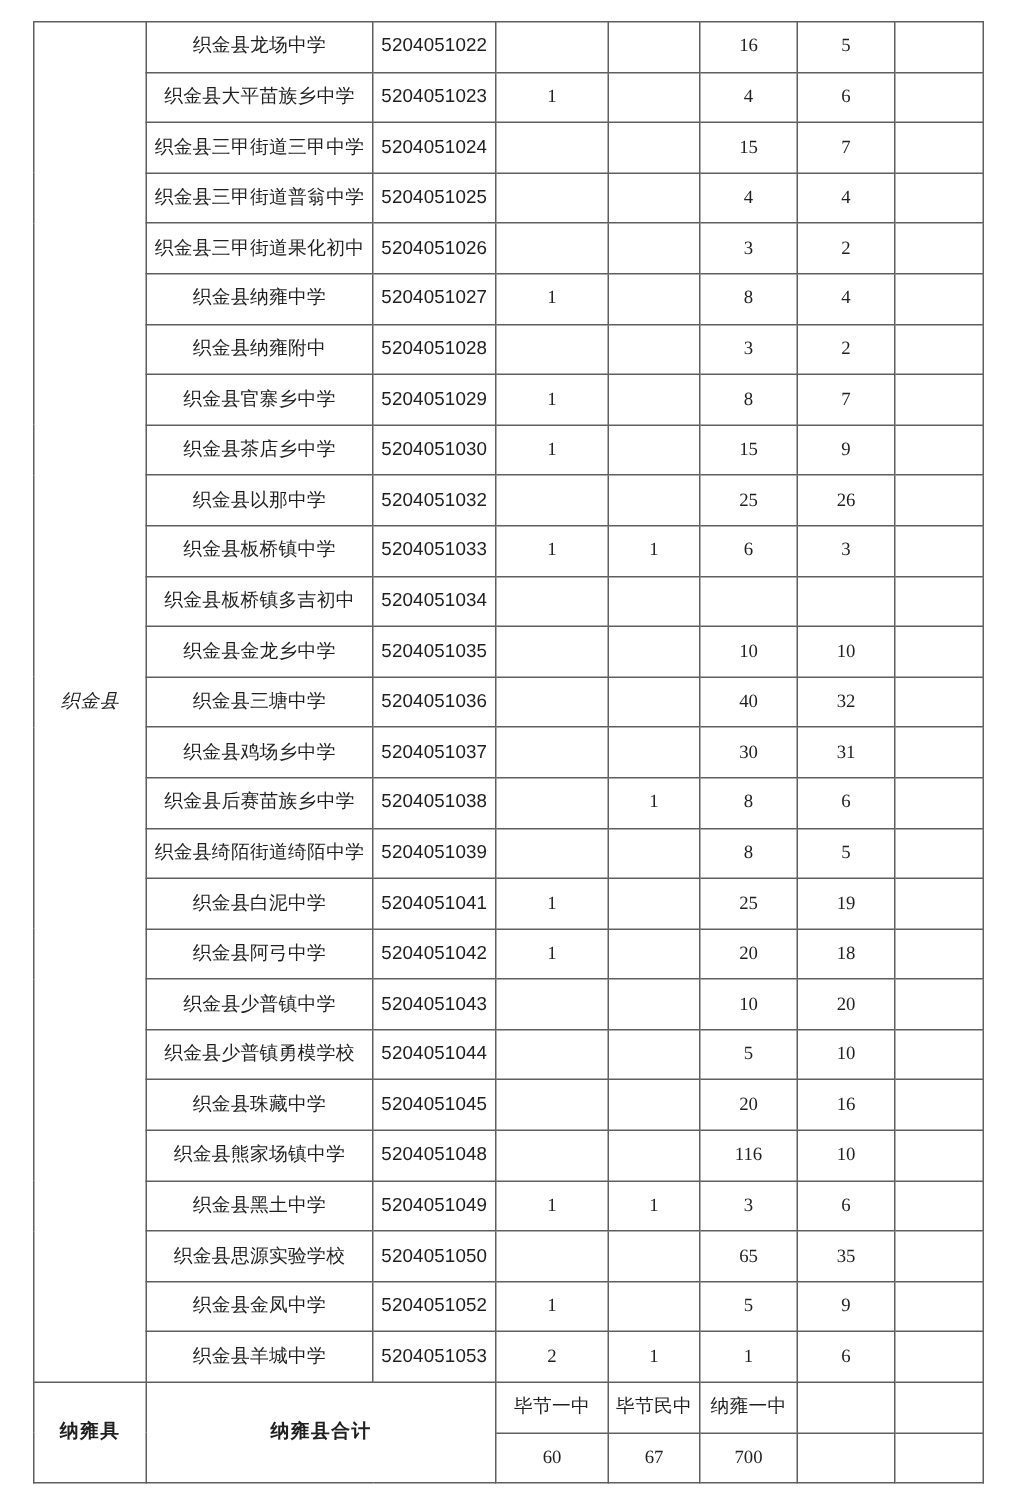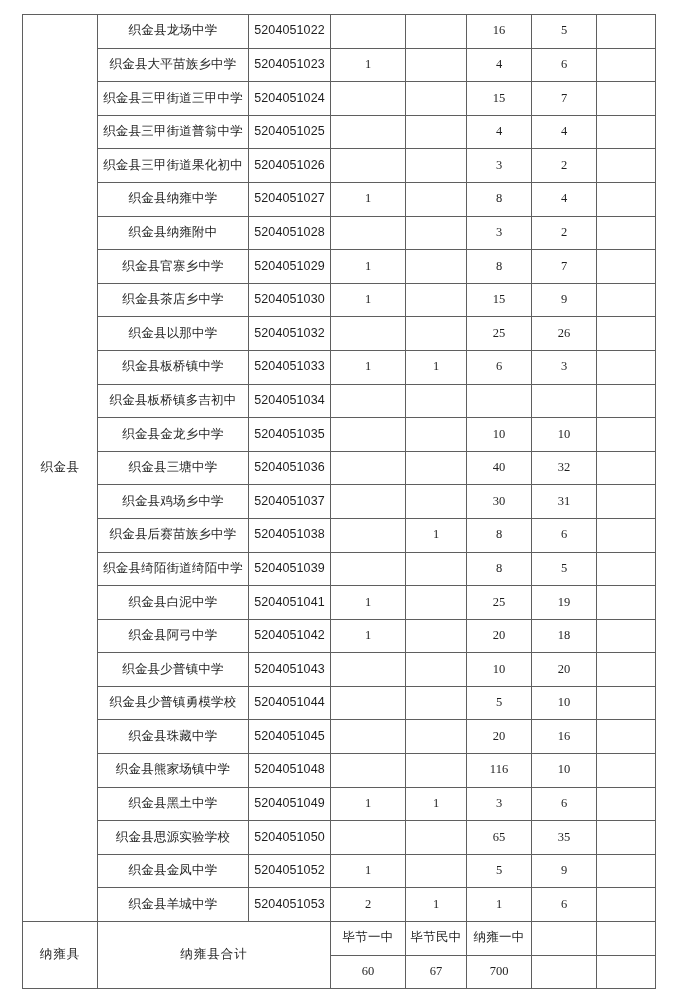--- a/index.html
+++ b/index.html
@@ -59,6 +59,7 @@
   td.county-label {
     font-size: 13px;
     letter-spacing: 0.5px;
+    font-style: italic;
   }
   td.school-name {
     font-size: 12.8px;

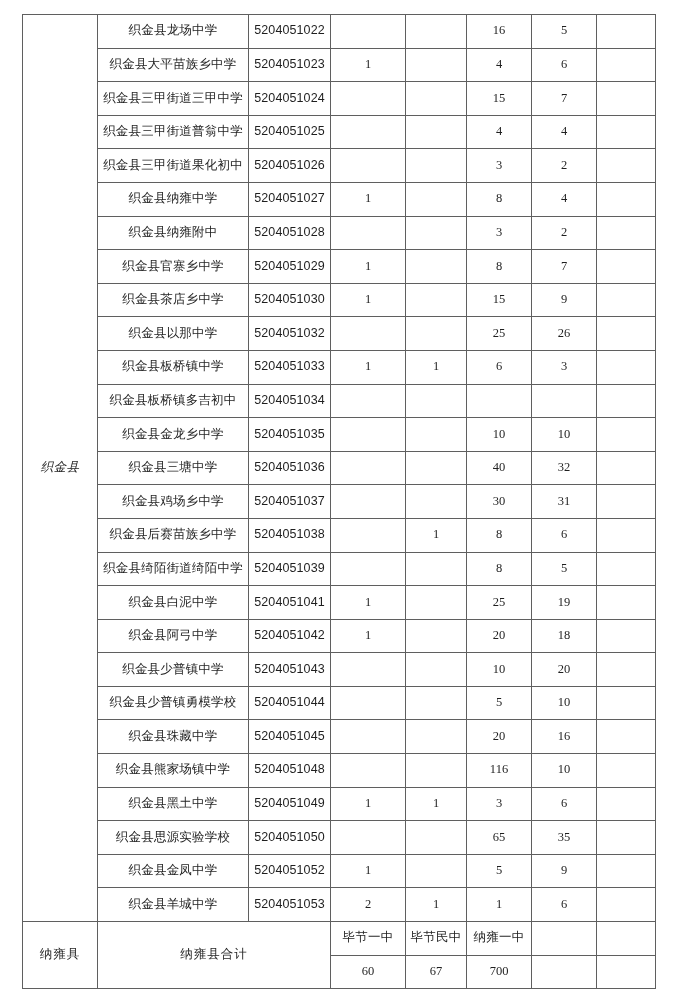--- a/index.html
+++ b/index.html
@@ -77,6 +77,7 @@
   td.summary-label {
     font-size: 13px;
     letter-spacing: 1px;
+    font-weight: bold;
   }
   td.summary-head {
     font-size: 12.6px;

